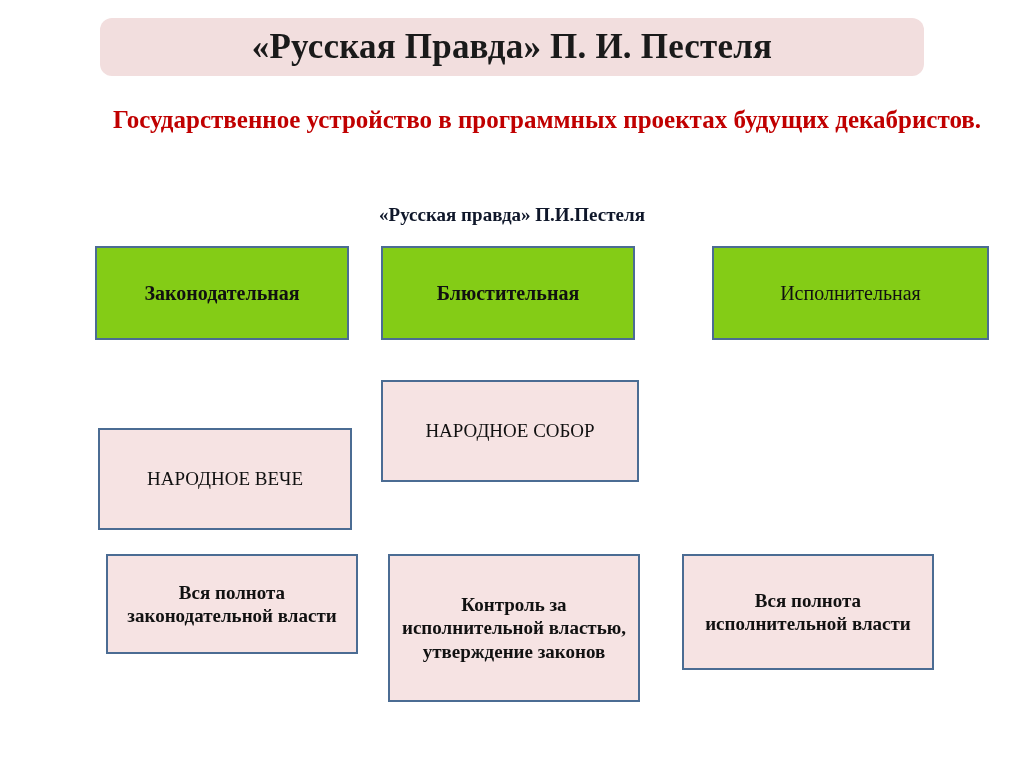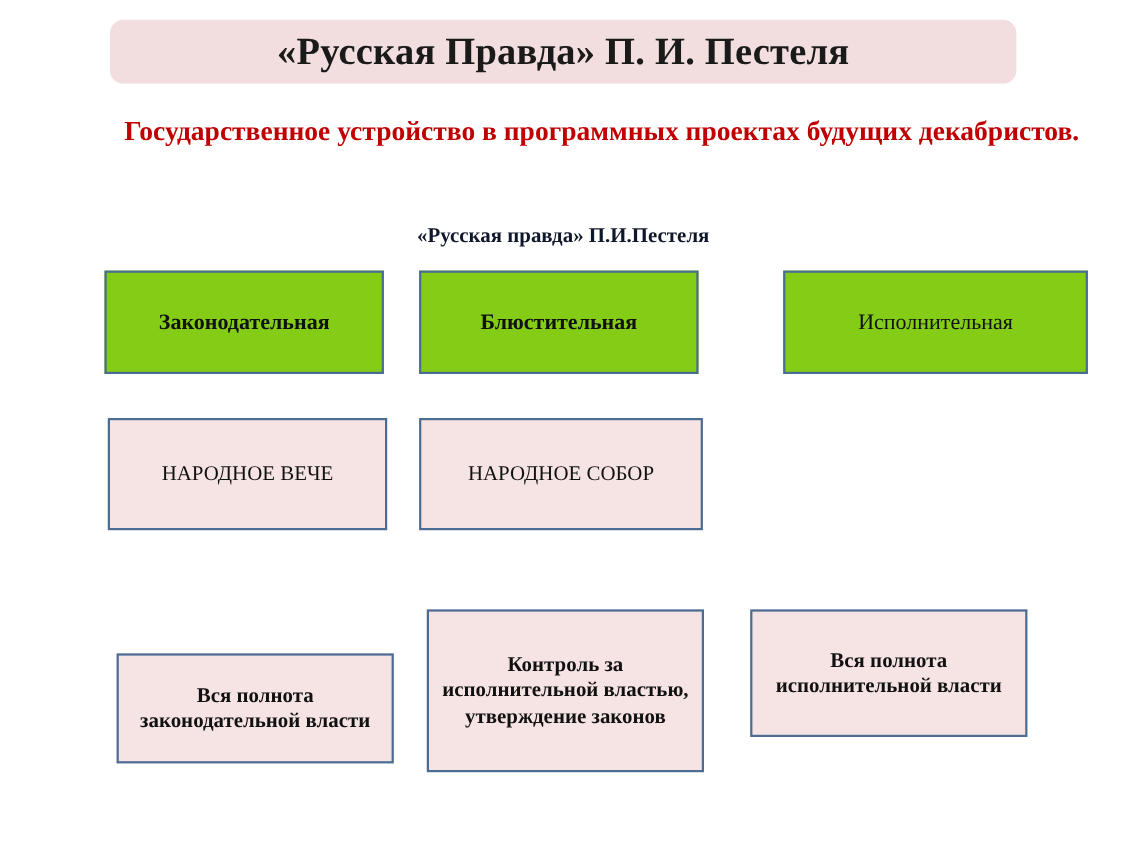--- a/index.html
+++ b/index.html
@@ -97,7 +97,7 @@
 
   
   .r2 { top: 380px; height: 102px; font-size: 19px; }
-  .r2.c1 { left: 98px; width: 254px; }
+  .r2.c1 { left: 98px; width: 254px; margin-top: 48px; }
   .r2.c2 { left: 381px; width: 258px; }
   .r2.c3 { left: 673px; width: 254px; }
 

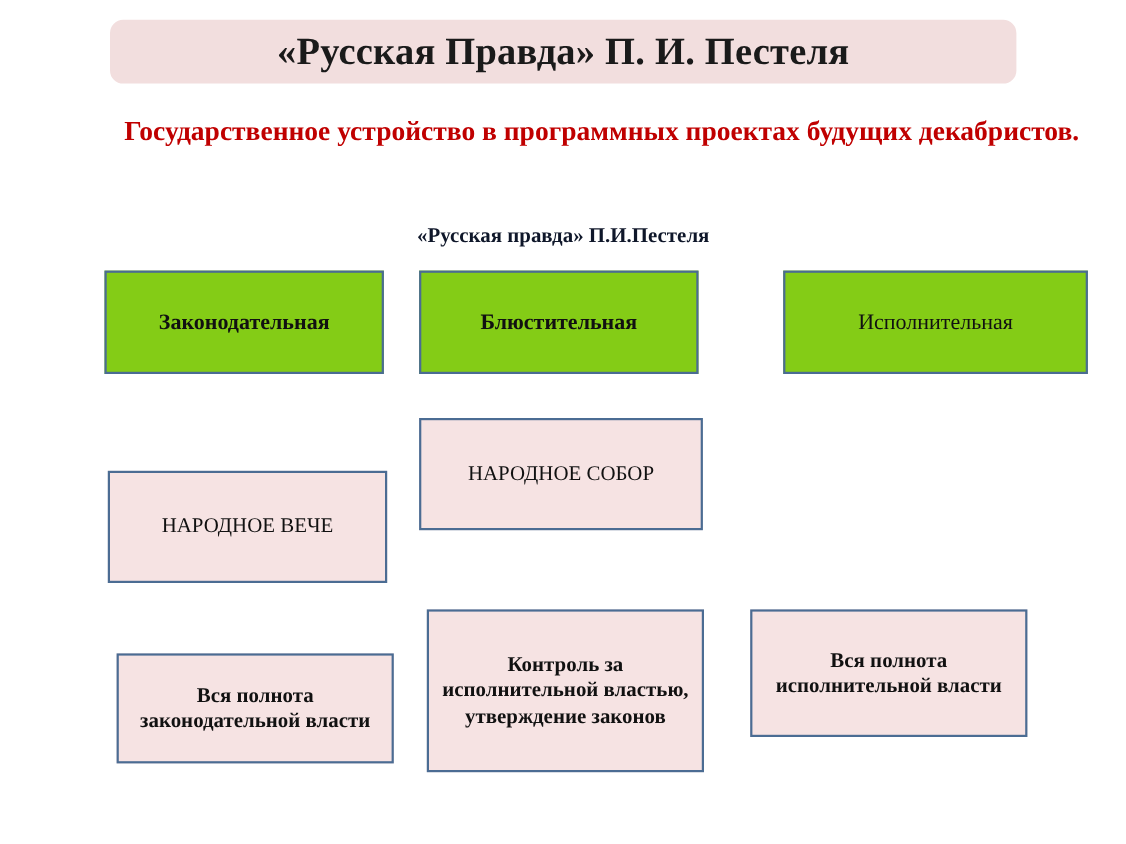--- a/index.html
+++ b/index.html
@@ -103,7 +103,7 @@
 
   
   .r3 { font-size: 19px; font-weight: bold; }
-  .r3.c1 { left: 106px; top: 554px; width: 252px; height: 100px; margin-top: 40px; }
+  .r3.c1 { left: 106px; top: 554px; width: 252px; height: 100px; }
   .r3.c2 { left: 388px; top: 554px; width: 252px; height: 148px; }
   .r3.c3 { left: 682px; top: 554px; width: 252px; height: 116px; }
 </style>

